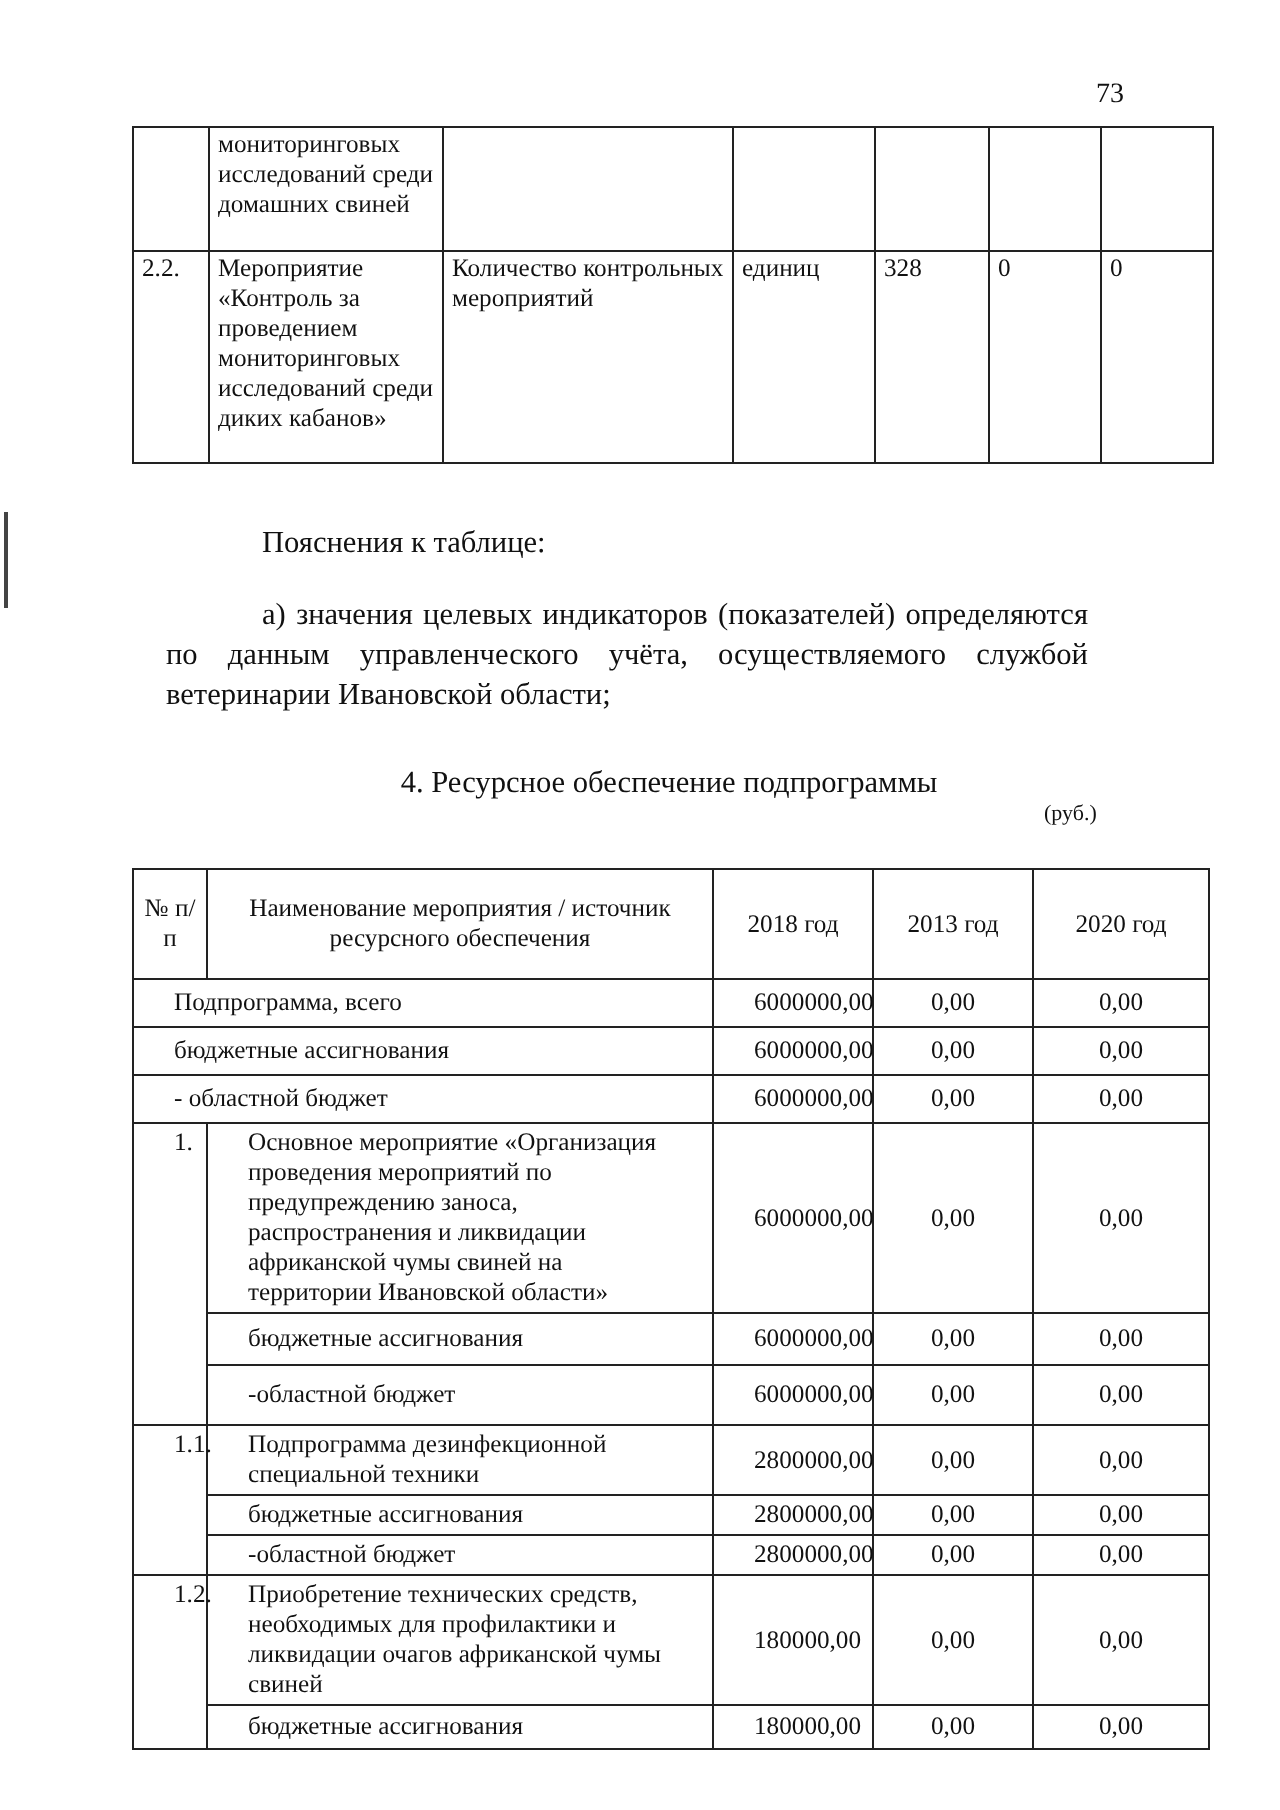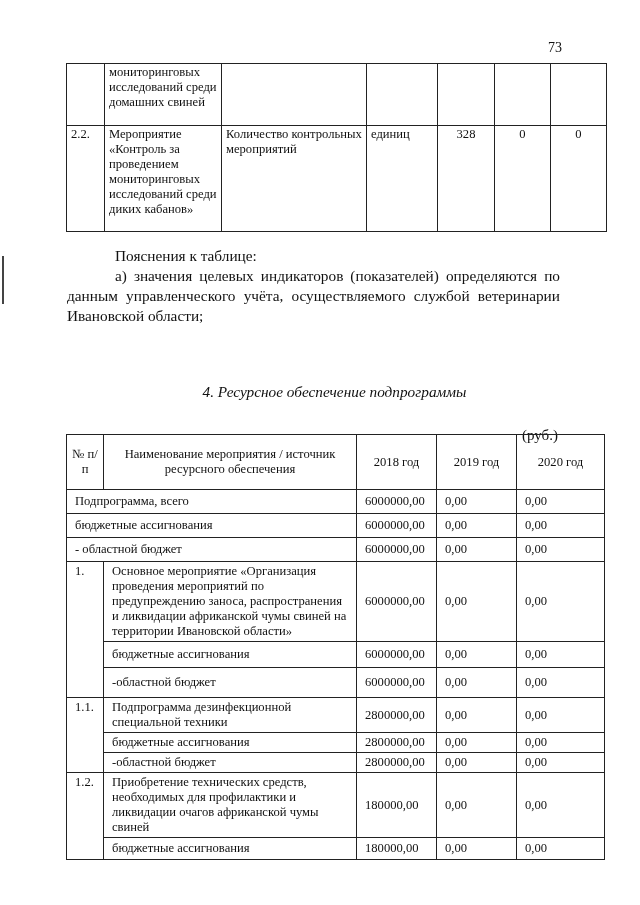--- a/index.html
+++ b/index.html
@@ -12,7 +12,7 @@
   
   #t1 { left:66px; top:63px; width:540px; font-size:12.6px; line-height:15px; }
   #t1 td { padding:1px 4px;font-family:Liberation Serif, serif; }
-  #t1 td.c { text-align:center; }
+  #t1 td.c { }
   
   .notes { position:absolute; left:67px; top:246px; width:493px; font-size:15.3px; line-height:20px; }
   .notes p { margin:0; text-align:justify; text-align-last:left; }

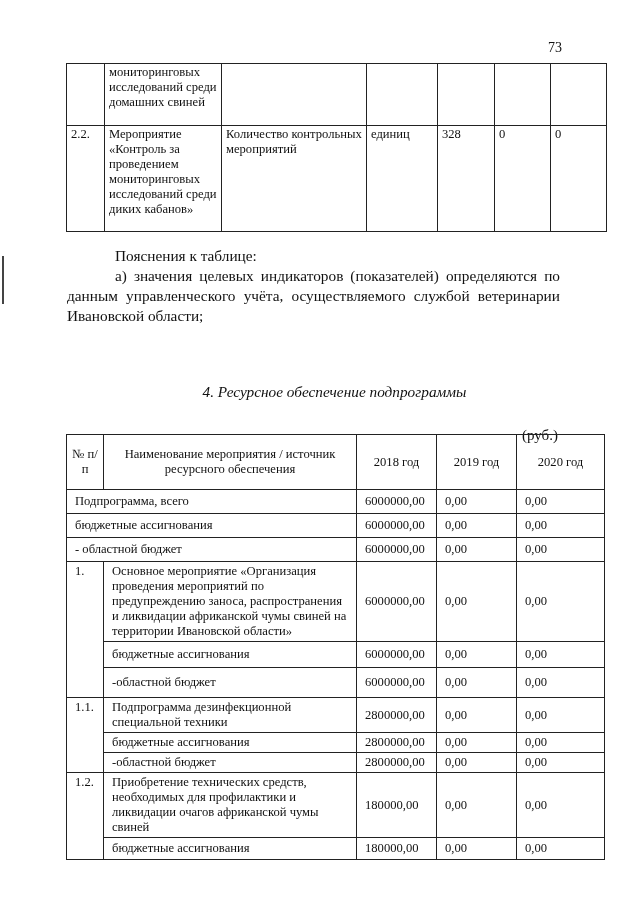--- a/index.html
+++ b/index.html
@@ -15,7 +15,7 @@
   #t1 td.c { }
   
   .notes { position:absolute; left:67px; top:246px; width:493px; font-size:15.3px; line-height:20px; }
-  .notes p { margin:0; text-align:justify; text-align-last:left; }
+  .notes p { margin:16px; text-align:justify; text-align-last:left; }
   .notes .ind { text-indent:48px; }
   .notes .heading { padding-left:48px; }
   .sec-title { position:absolute; left:67px; top:383px; width:535px; text-align:center; font-size:15.3px; line-height:18px;font-style:italic; }

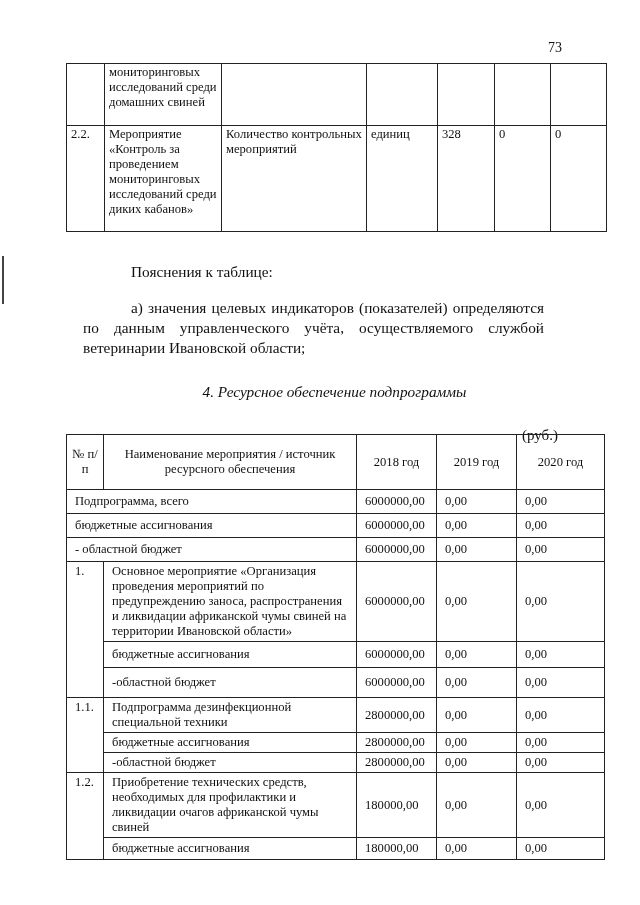--- a/index.html
+++ b/index.html
@@ -18,7 +18,7 @@
   .notes p { margin:16px; text-align:justify; text-align-last:left; }
   .notes .ind { text-indent:48px; }
   .notes .heading { padding-left:48px; }
-  .sec-title { position:absolute; left:67px; top:383px; width:535px; text-align:center; font-size:15.3px; line-height:18px;font-style:italic; }
+  .sec-title { position:absolute; left:67px; top:383px; width:535px; text-align:center; font-size:15.3px; line-height:18px; }
   .unit { position:absolute; left:522px; top:427px; font-size:15px; }
   
   #t2 { left:66px; top:434px; width:538px; font-size:12.6px; line-height:15px; }

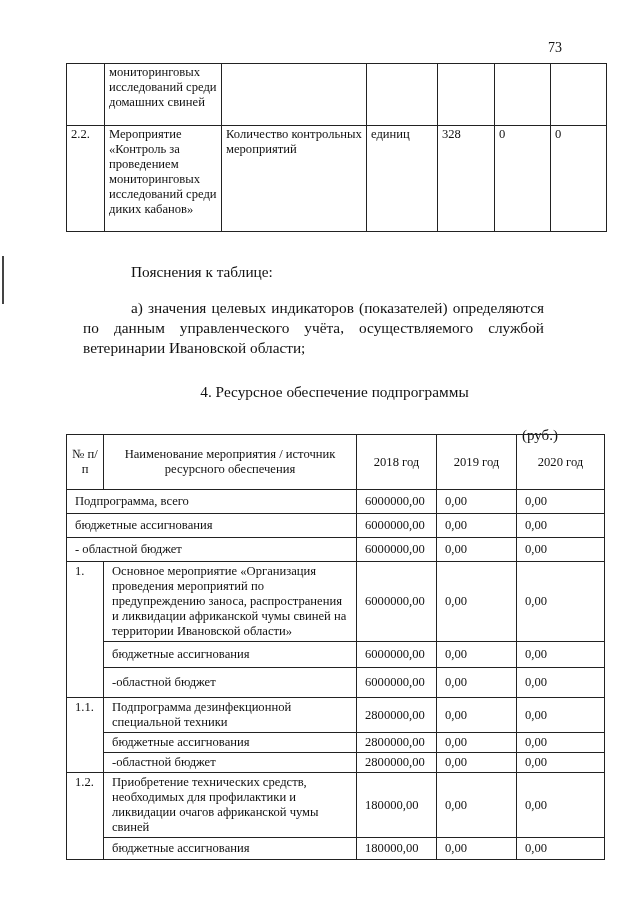--- a/index.html
+++ b/index.html
@@ -19,7 +19,7 @@
   .notes .ind { text-indent:48px; }
   .notes .heading { padding-left:48px; }
   .sec-title { position:absolute; left:67px; top:383px; width:535px; text-align:center; font-size:15.3px; line-height:18px; }
-  .unit { position:absolute; left:522px; top:427px; font-size:15px; }
+  .unit { position:absolute; left:522px; top:401px; font-size:11px; }
   
   #t2 { left:66px; top:434px; width:538px; font-size:12.6px; line-height:15px; }
   #t2 td { padding:2px 8px; vertical-align:middle; }

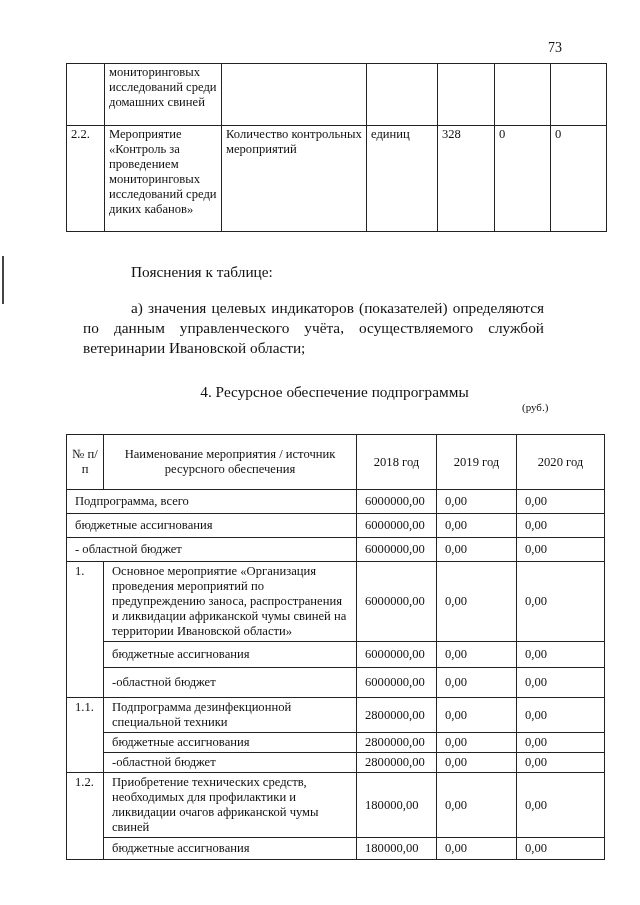--- a/index.html
+++ b/index.html
@@ -88,7 +88,7 @@
     <th>№ п/п</th>
     <th>Наименование мероприятия / источник ресурсного обеспечения</th>
     <th>2018 год</th>
-    <th>2019 год</th>
+    <th>2013 год</th>
     <th>2020 год</th>
   </tr>
   <tr style="height:24px">

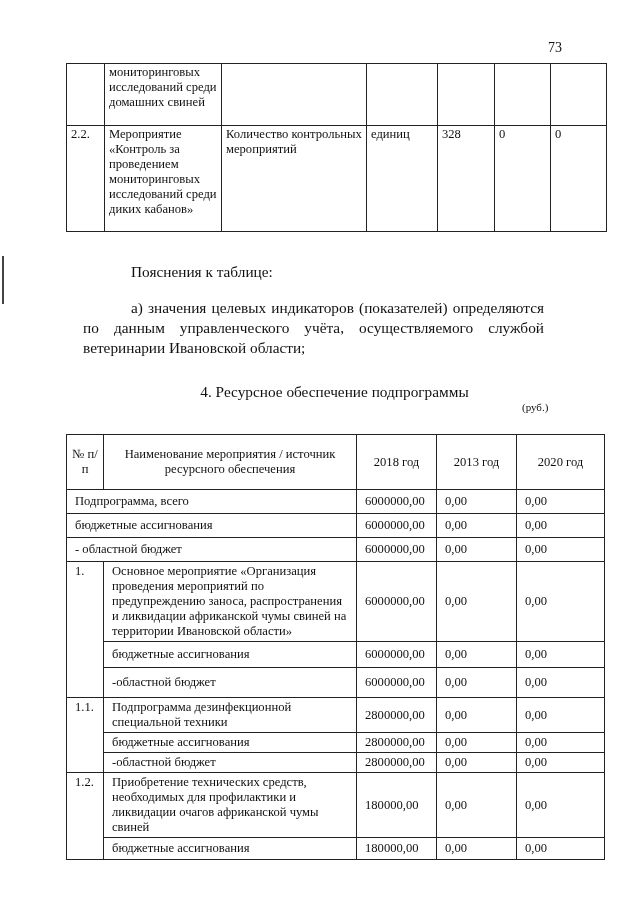--- a/index.html
+++ b/index.html
@@ -22,7 +22,7 @@
   .unit { position:absolute; left:522px; top:401px; font-size:11px; }
   
   #t2 { left:66px; top:434px; width:538px; font-size:12.6px; line-height:15px; }
-  #t2 td { padding:2px 8px; vertical-align:middle; }
+  #t2 td { padding:2px 20px; vertical-align:middle; }
   #t2 td.num { }
   #t2 td.no { vertical-align:top; text-align:left; }
   #t2 th { padding:4px 2px; vertical-align:middle; text-align:center; font-size:12.6px; line-height:15px; }

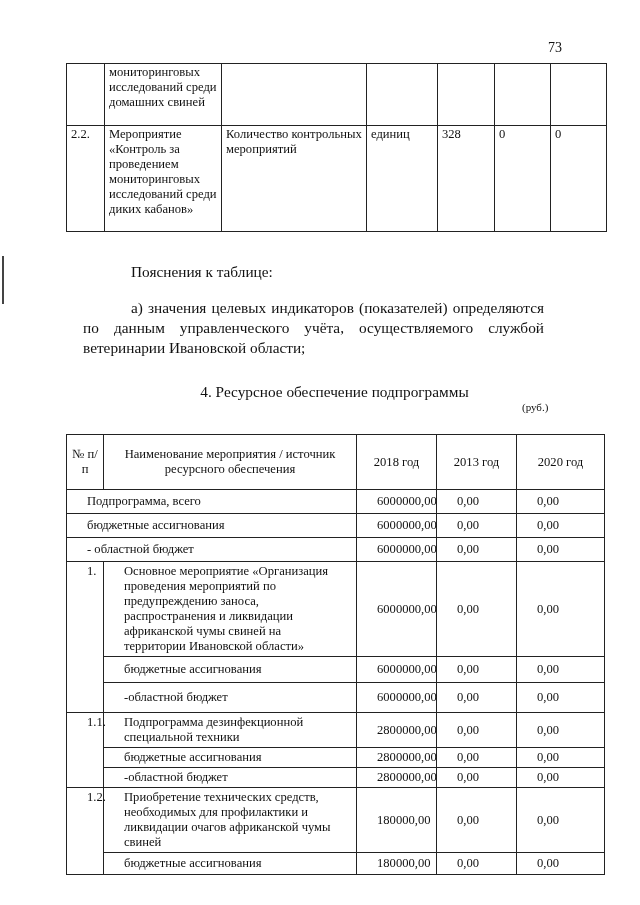--- a/index.html
+++ b/index.html
@@ -23,7 +23,7 @@
   
   #t2 { left:66px; top:434px; width:538px; font-size:12.6px; line-height:15px; }
   #t2 td { padding:2px 20px; vertical-align:middle; }
-  #t2 td.num { }
+  #t2 td.num { text-align:center; }
   #t2 td.no { vertical-align:top; text-align:left; }
   #t2 th { padding:4px 2px; vertical-align:middle; text-align:center; font-size:12.6px; line-height:15px; }
 </style>

